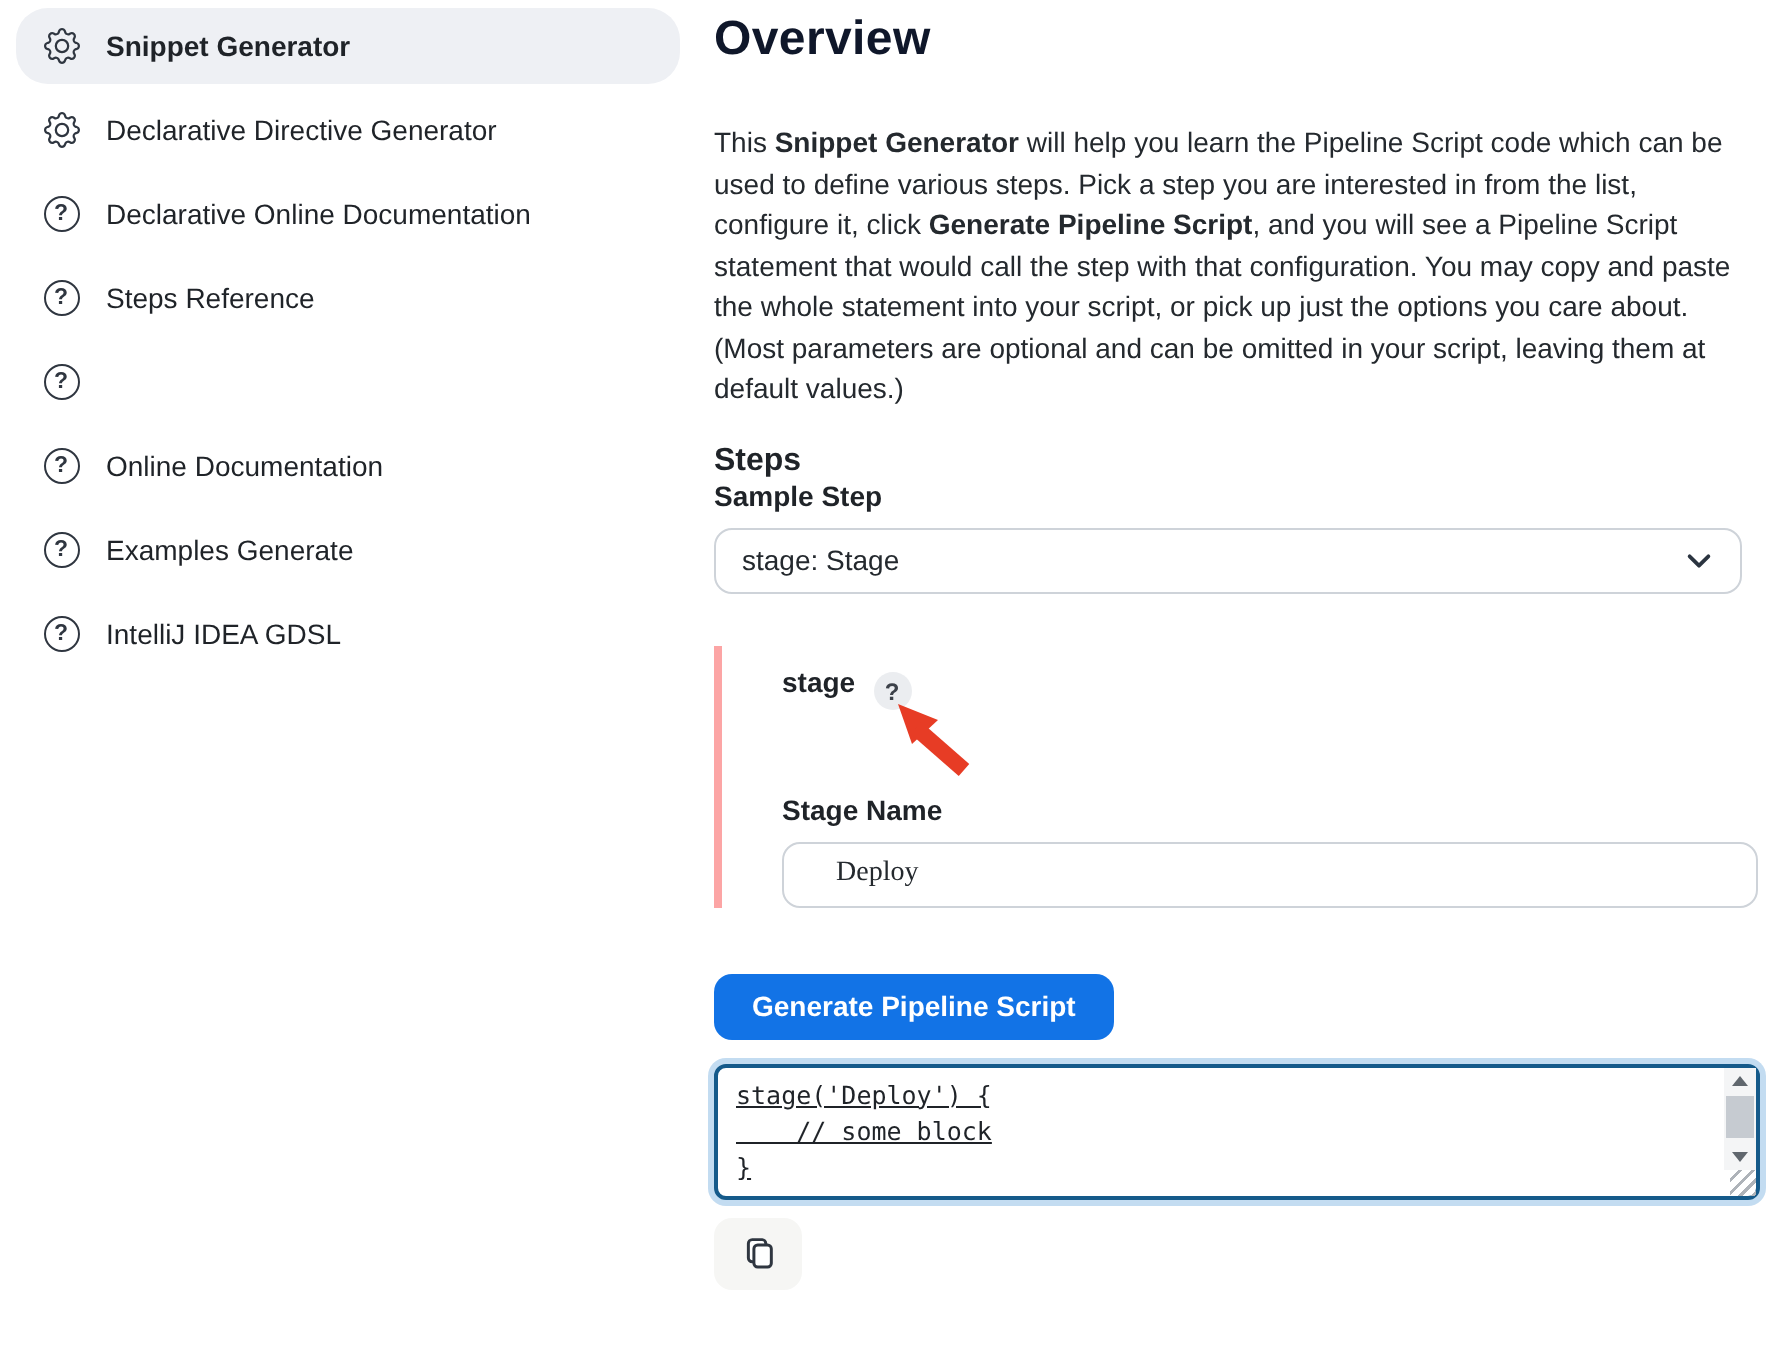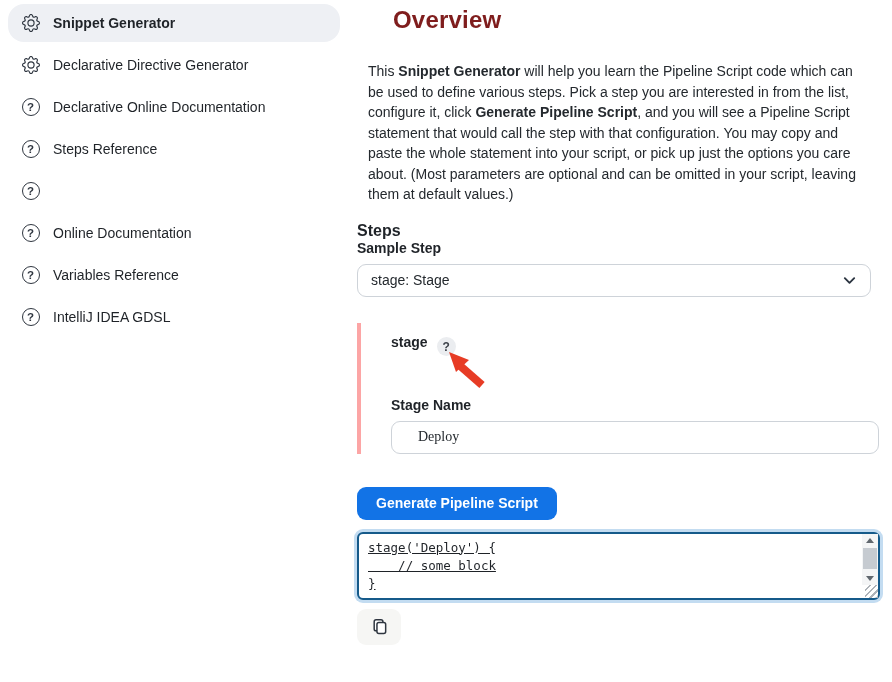--- a/index.html
+++ b/index.html
@@ -41,7 +41,7 @@
 
   
   .content{padding:6px 14px 0 9px;width:537px;}
-  h1{font-size:24px;font-weight:700;color:#7f1d1d;letter-spacing:.2px;margin-left:36px;}
+  h1{font-size:24px;font-weight:700;color:#0f172a;letter-spacing:.2px;}
   .intro{font-size:14px;line-height:20.5px;margin-top:27px;color:var(--ink);margin-left:11px;}
   .intro b{font-weight:700;}
   h2{font-size:16px;font-weight:700;margin-top:17px;color:#1f2328;}

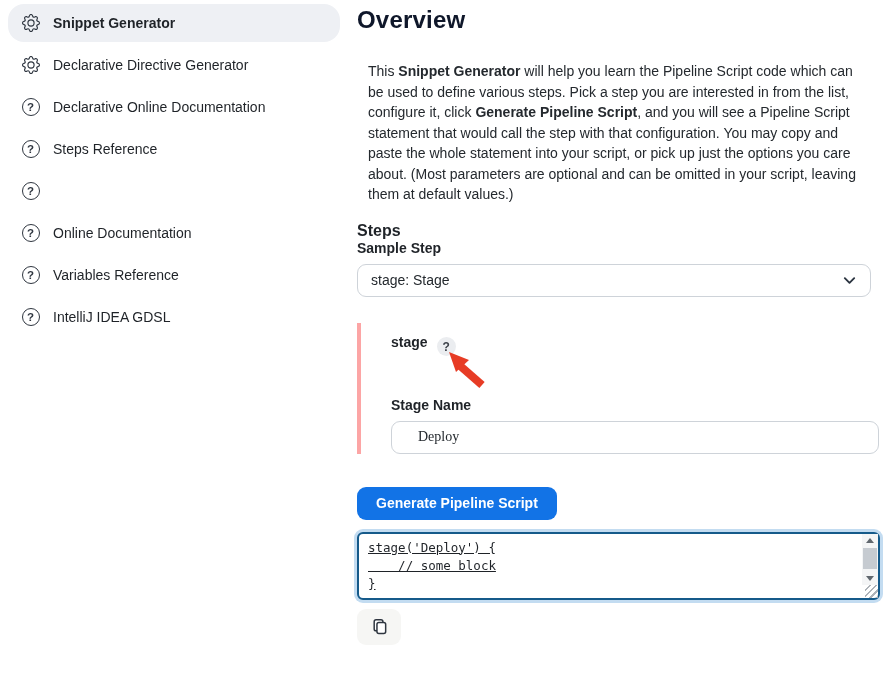--- a/index.html
+++ b/index.html
@@ -42,7 +42,7 @@
   
   .content{padding:6px 14px 0 9px;width:537px;}
   h1{font-size:24px;font-weight:700;color:#0f172a;letter-spacing:.2px;}
-  .intro{font-size:14px;line-height:20.5px;margin-top:27px;color:var(--ink);margin-left:11px;}
+  .intro{font-size:14px;line-height:20.5px;margin-top:27px;color:var(--ink);}
   .intro b{font-weight:700;}
   h2{font-size:16px;font-weight:700;margin-top:17px;color:#1f2328;}
   .field-label{display:block;font-size:14px;font-weight:700;color:#1f2328;}

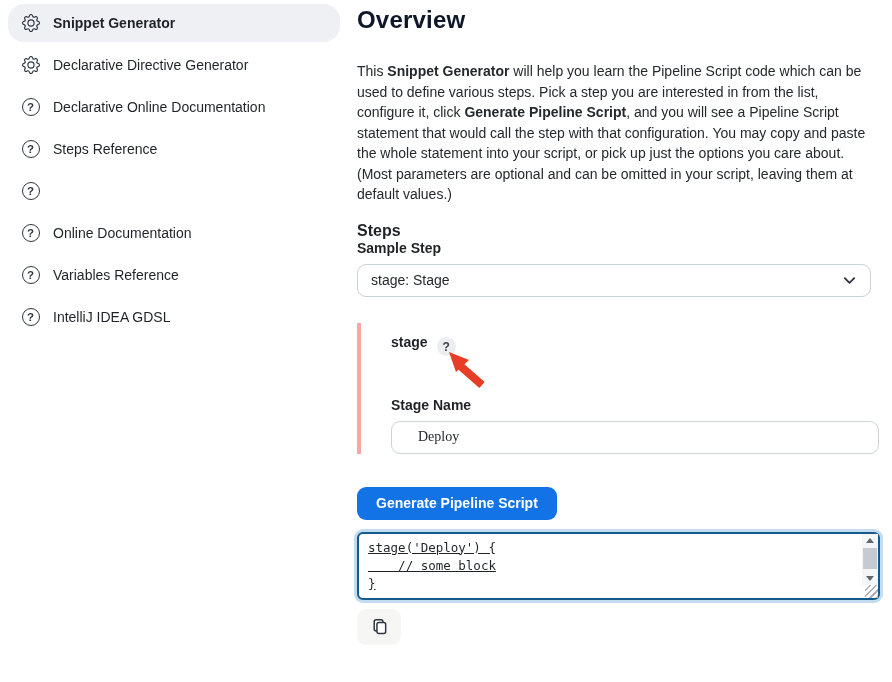--- a/index.html
+++ b/index.html
@@ -177,7 +177,7 @@
 
             <span class="q-icon"></span>
           </span>
-          <span class="side-label">Variables Reference</span>
+          <span class="side-label">Examples Generate</span>
         </div>
 
         <div class="side-item">

